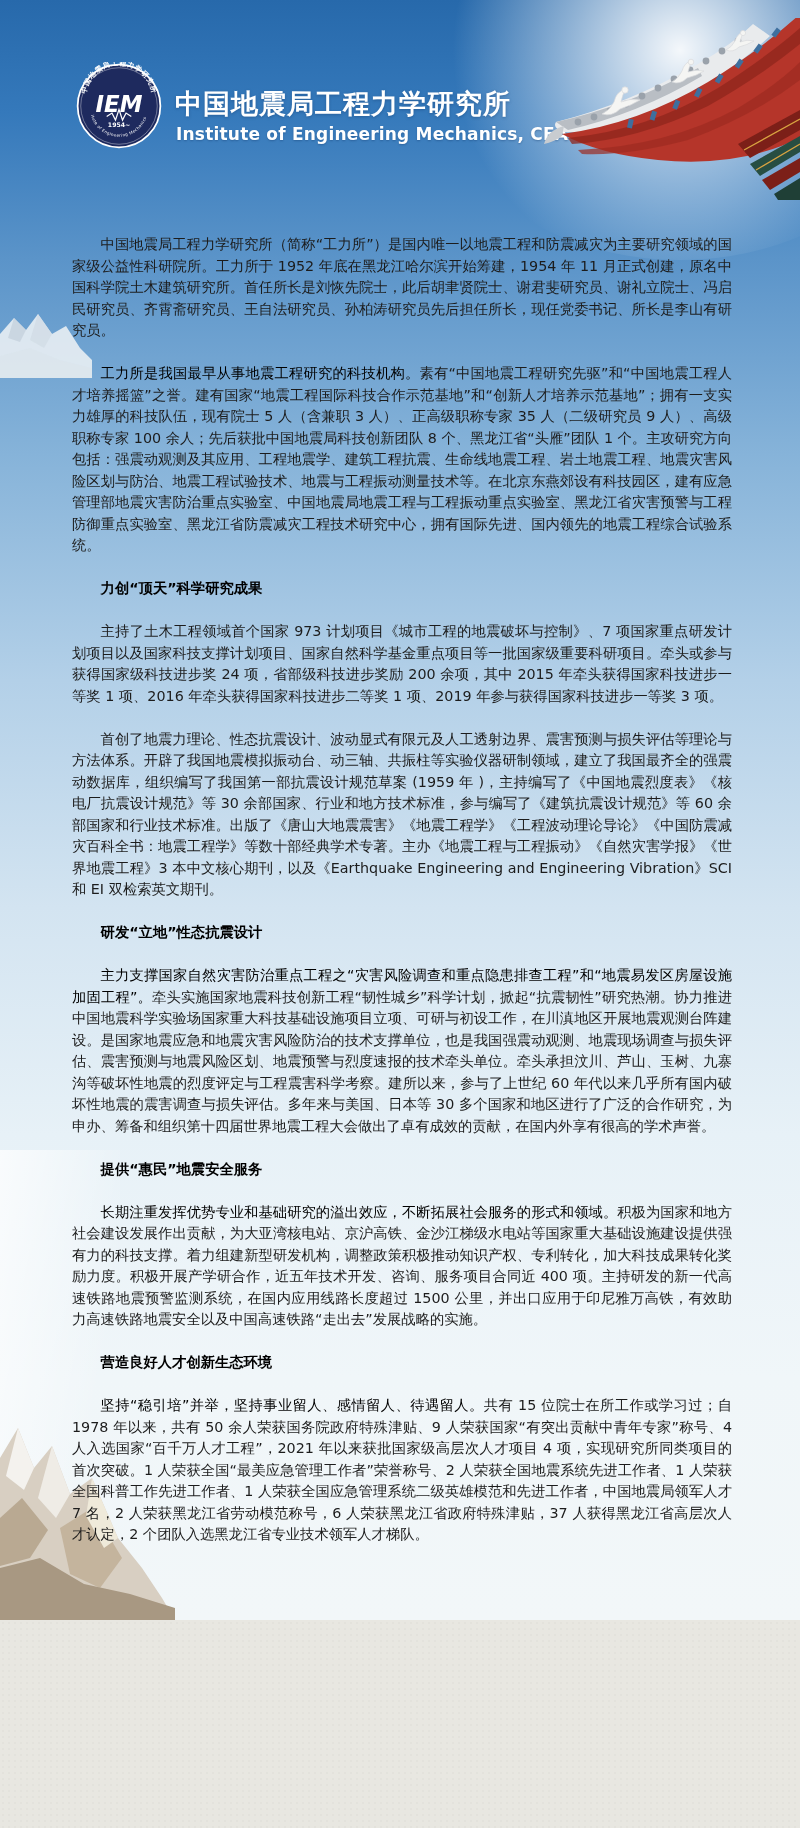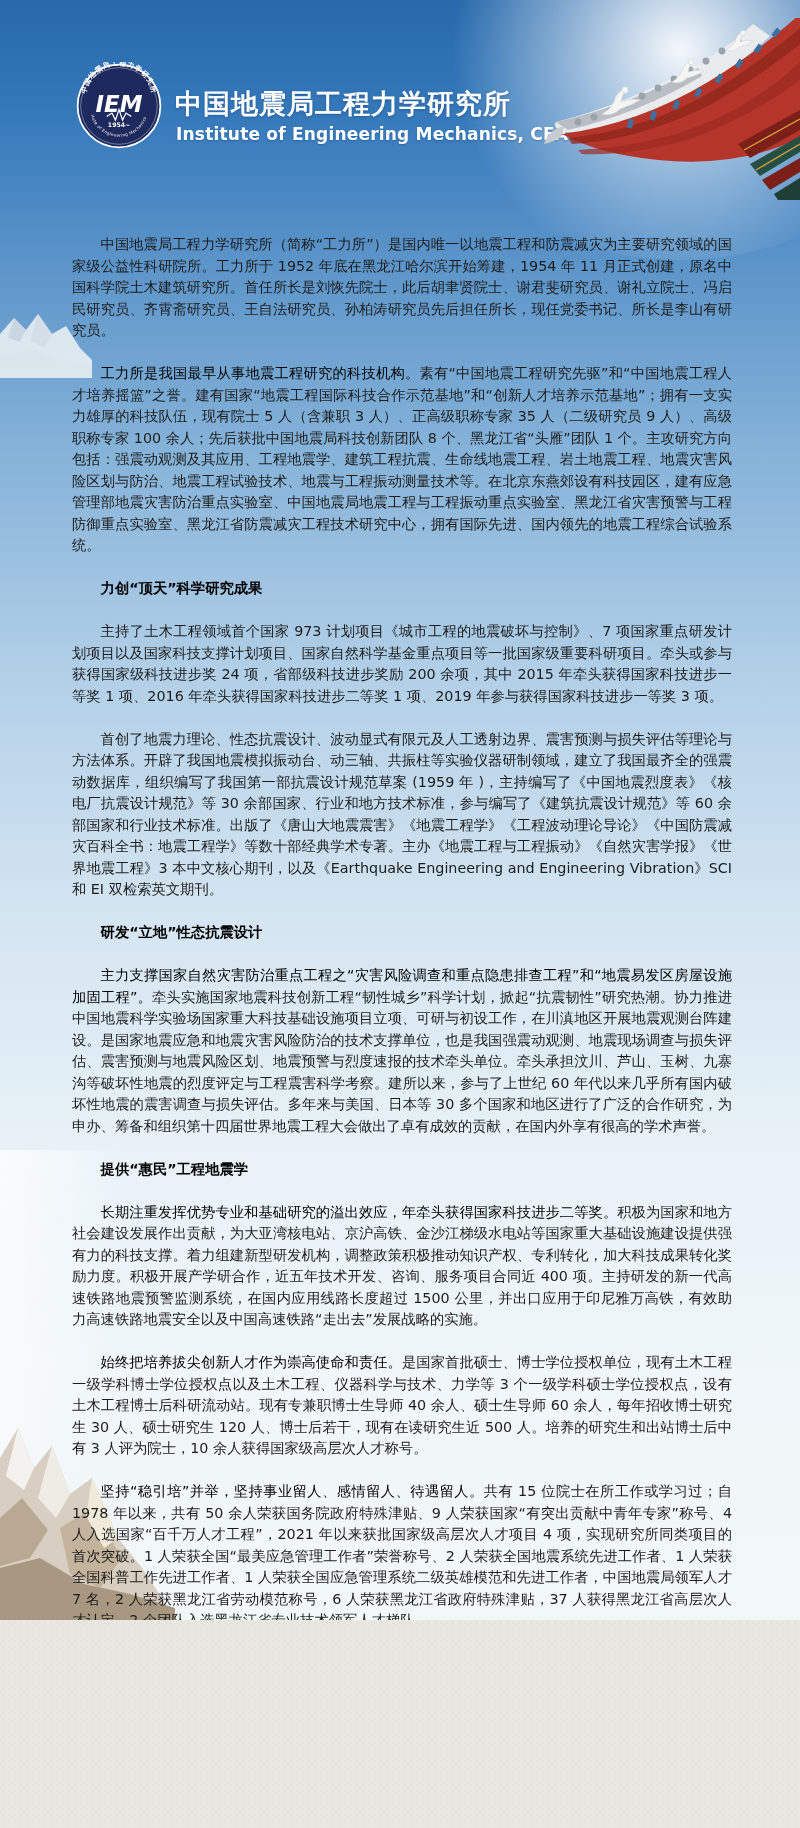--- a/index.html
+++ b/index.html
@@ -149,7 +149,7 @@
       <p>首创了地震力理论、性态抗震设计、波动显式有限元及人工透射边界、震害预测与损失评估等理论与方法体系。开辟了我国地震模拟振动台、动三轴、共振柱等实验仪器研制领域，建立了我国最齐全的强震动数据库，组织编写了我国第一部抗震设计规范草案 (1959 年 )，主持编写了《中国地震烈度表》《核电厂抗震设计规范》等 30 余部国家、行业和地方技术标准，参与编写了《建筑抗震设计规范》等 60 余部国家和行业技术标准。出版了《唐山大地震震害》《地震工程学》《工程波动理论导论》《中国防震减灾百科全书：地震工程学》等数十部经典学术专著。主办《地震工程与工程振动》《自然灾害学报》《世界地震工程》3 本中文核心期刊，以及《Earthquake Engineering and Engineering Vibration》SCI 和 EI 双检索英文期刊。</p>
       <h2>研发“立地”性态抗震设计</h2>
       <p><b>主力支撑国家自然灾害防治重点工程之“灾害风险调查和重点隐患排查工程”和“地震易发区房屋设施加固工程”。</b>牵头实施国家地震科技创新工程“韧性城乡”科学计划，掀起“抗震韧性”研究热潮。协力推进中国地震科学实验场国家重大科技基础设施项目立项、可研与初设工作，在川滇地区开展地震观测台阵建设。是国家地震应急和地震灾害风险防治的技术支撑单位，也是我国强震动观测、地震现场调查与损失评估、震害预测与地震风险区划、地震预警与烈度速报的技术牵头单位。牵头承担汶川、芦山、玉树、九寨沟等破坏性地震的烈度评定与工程震害科学考察。建所以来，参与了上世纪 60 年代以来几乎所有国内破坏性地震的震害调查与损失评估。多年来与美国、日本等 30 多个国家和地区进行了广泛的合作研究，为申办、筹备和组织第十四届世界地震工程大会做出了卓有成效的贡献，在国内外享有很高的学术声誉。</p>
-      <h2>提供“惠民”工程地震学</h2>
+      <h2>提供“惠民”地震安全服务</h2>
       <p><b>长期注重发挥优势专业和基础研究的溢出效应，年牵头获得国家科技进步二等奖。</b>积极为国家和地方社会建设发展作出贡献，为大亚湾核电站、京沪高铁、金沙江梯级水电站等国家重大基础设施建设提供强有力的科技支撑。着力组建新型研发机构，调整政策积极推动知识产权、专利转化，加大科技成果转化奖励力度。积极开展产学研合作，近五年技术开发、咨询、服务项目合同近 400 项。主持研发的新一代高速铁路地震预警监测系统，在国内应用线路长度超过 1500 公里，并出口应用于印尼雅万高铁，有效助力高速铁路地震安全以及中国高速铁路“走出去”发展战略的实施。</p>
       <p><b>始终把培养拔尖创新人才作为崇高使命和责任。</b>是国家首批硕士、博士学位授权单位，现有土木工程一级学科博士学位授权点以及土木工程、仪器科学与技术、力学等 3 个一级学科硕士学位授权点，设有土木工程博士后科研流动站。现有专兼职博士生导师 40 余人、硕士生导师 60 余人，每年招收博士研究生 30 人、硕士研究生 120 人、博士后若干，现有在读研究生近 500 人。培养的研究生和出站博士后中有 3 人评为院士，10 余人获得国家级高层次人才称号。</p>
       <p><b>坚持“稳引培”并举，坚持事业留人、感情留人、待遇留人。</b>共有 15 位院士在所工作或学习过；自 1978 年以来，共有 50 余人荣获国务院政府特殊津贴、9 人荣获国家“有突出贡献中青年专家”称号、4 人入选国家“百千万人才工程”，2021 年以来获批国家级高层次人才项目 4 项，实现研究所同类项目的首次突破。1 人荣获全国“最美应急管理工作者”荣誉称号、2 人荣获全国地震系统先进工作者、1 人荣获全国科普工作先进工作者、1 人荣获全国应急管理系统二级英雄模范和先进工作者，中国地震局领军人才 7 名，2 人荣获黑龙江省劳动模范称号，6 人荣获黑龙江省政府特殊津贴，37 人获得黑龙江省高层次人才认定，2 个团队入选黑龙江省专业技术领军人才梯队。</p>

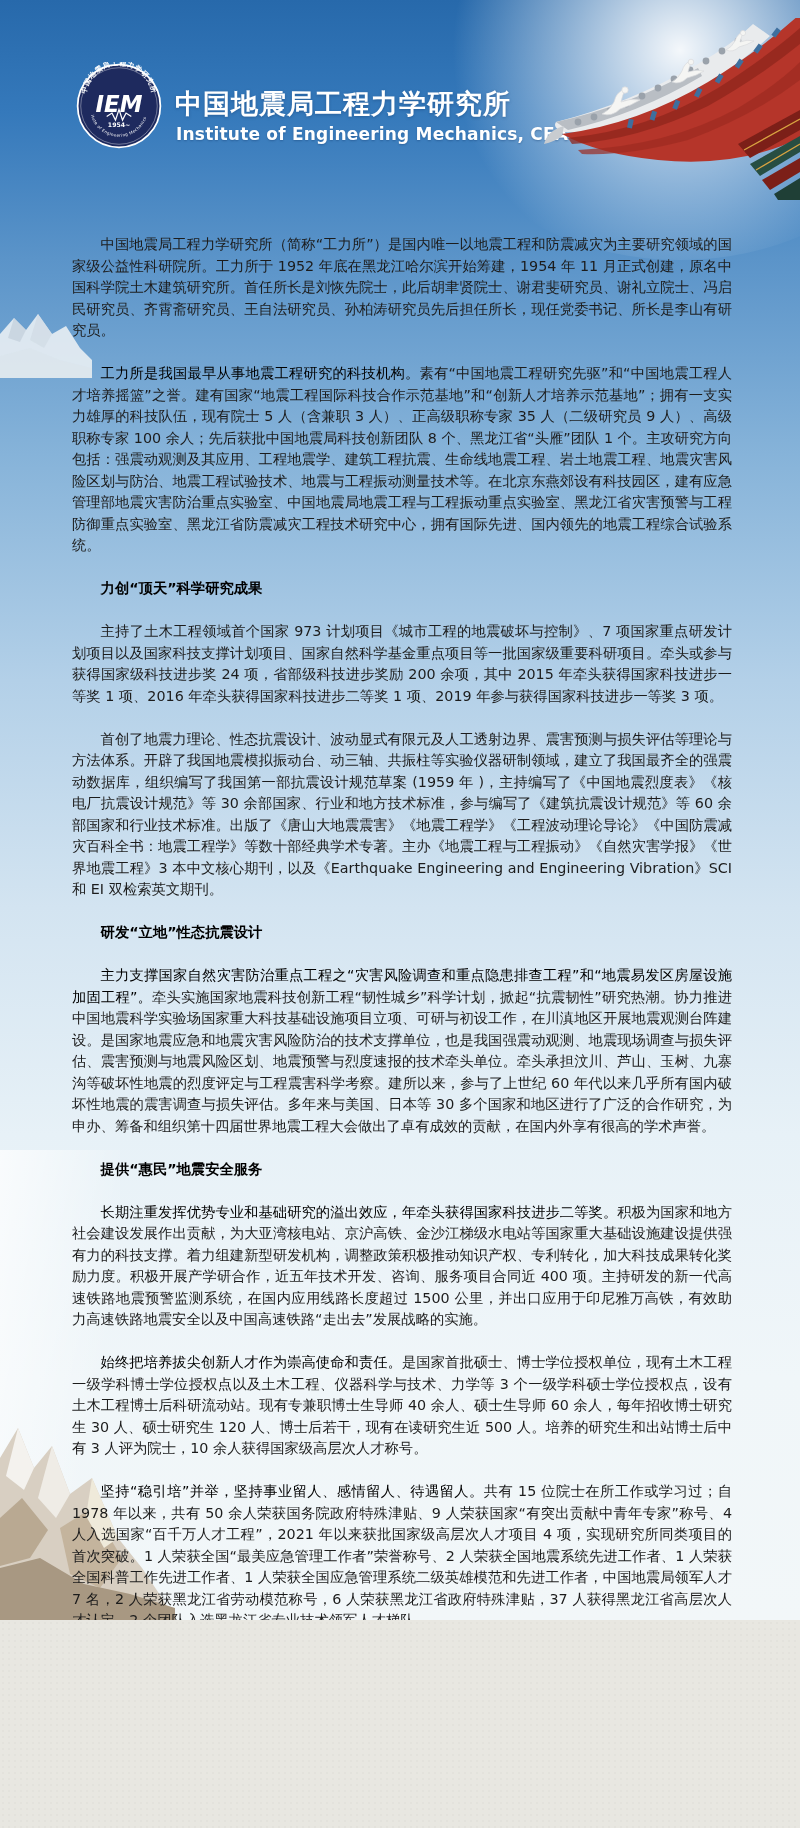--- a/index.html
+++ b/index.html
@@ -150,7 +150,7 @@
       <h2>研发“立地”性态抗震设计</h2>
       <p><b>主力支撑国家自然灾害防治重点工程之“灾害风险调查和重点隐患排查工程”和“地震易发区房屋设施加固工程”。</b>牵头实施国家地震科技创新工程“韧性城乡”科学计划，掀起“抗震韧性”研究热潮。协力推进中国地震科学实验场国家重大科技基础设施项目立项、可研与初设工作，在川滇地区开展地震观测台阵建设。是国家地震应急和地震灾害风险防治的技术支撑单位，也是我国强震动观测、地震现场调查与损失评估、震害预测与地震风险区划、地震预警与烈度速报的技术牵头单位。牵头承担汶川、芦山、玉树、九寨沟等破坏性地震的烈度评定与工程震害科学考察。建所以来，参与了上世纪 60 年代以来几乎所有国内破坏性地震的震害调查与损失评估。多年来与美国、日本等 30 多个国家和地区进行了广泛的合作研究，为申办、筹备和组织第十四届世界地震工程大会做出了卓有成效的贡献，在国内外享有很高的学术声誉。</p>
       <h2>提供“惠民”地震安全服务</h2>
-      <p><b>长期注重发挥优势专业和基础研究的溢出效应，年牵头获得国家科技进步二等奖。</b>积极为国家和地方社会建设发展作出贡献，为大亚湾核电站、京沪高铁、金沙江梯级水电站等国家重大基础设施建设提供强有力的科技支撑。着力组建新型研发机构，调整政策积极推动知识产权、专利转化，加大科技成果转化奖励力度。积极开展产学研合作，近五年技术开发、咨询、服务项目合同近 400 项。主持研发的新一代高速铁路地震预警监测系统，在国内应用线路长度超过 1500 公里，并出口应用于印尼雅万高铁，有效助力高速铁路地震安全以及中国高速铁路“走出去”发展战略的实施。</p>
+      <p><b>长期注重发挥优势专业和基础研究的溢出效应，不断拓展社会服务的形式和领域。</b>积极为国家和地方社会建设发展作出贡献，为大亚湾核电站、京沪高铁、金沙江梯级水电站等国家重大基础设施建设提供强有力的科技支撑。着力组建新型研发机构，调整政策积极推动知识产权、专利转化，加大科技成果转化奖励力度。积极开展产学研合作，近五年技术开发、咨询、服务项目合同近 400 项。主持研发的新一代高速铁路地震预警监测系统，在国内应用线路长度超过 1500 公里，并出口应用于印尼雅万高铁，有效助力高速铁路地震安全以及中国高速铁路“走出去”发展战略的实施。</p>
       <p><b>始终把培养拔尖创新人才作为崇高使命和责任。</b>是国家首批硕士、博士学位授权单位，现有土木工程一级学科博士学位授权点以及土木工程、仪器科学与技术、力学等 3 个一级学科硕士学位授权点，设有土木工程博士后科研流动站。现有专兼职博士生导师 40 余人、硕士生导师 60 余人，每年招收博士研究生 30 人、硕士研究生 120 人、博士后若干，现有在读研究生近 500 人。培养的研究生和出站博士后中有 3 人评为院士，10 余人获得国家级高层次人才称号。</p>
       <p><b>坚持“稳引培”并举，坚持事业留人、感情留人、待遇留人。</b>共有 15 位院士在所工作或学习过；自 1978 年以来，共有 50 余人荣获国务院政府特殊津贴、9 人荣获国家“有突出贡献中青年专家”称号、4 人入选国家“百千万人才工程”，2021 年以来获批国家级高层次人才项目 4 项，实现研究所同类项目的首次突破。1 人荣获全国“最美应急管理工作者”荣誉称号、2 人荣获全国地震系统先进工作者、1 人荣获全国科普工作先进工作者、1 人荣获全国应急管理系统二级英雄模范和先进工作者，中国地震局领军人才 7 名，2 人荣获黑龙江省劳动模范称号，6 人荣获黑龙江省政府特殊津贴，37 人获得黑龙江省高层次人才认定，2 个团队入选黑龙江省专业技术领军人才梯队。</p>
     </div>

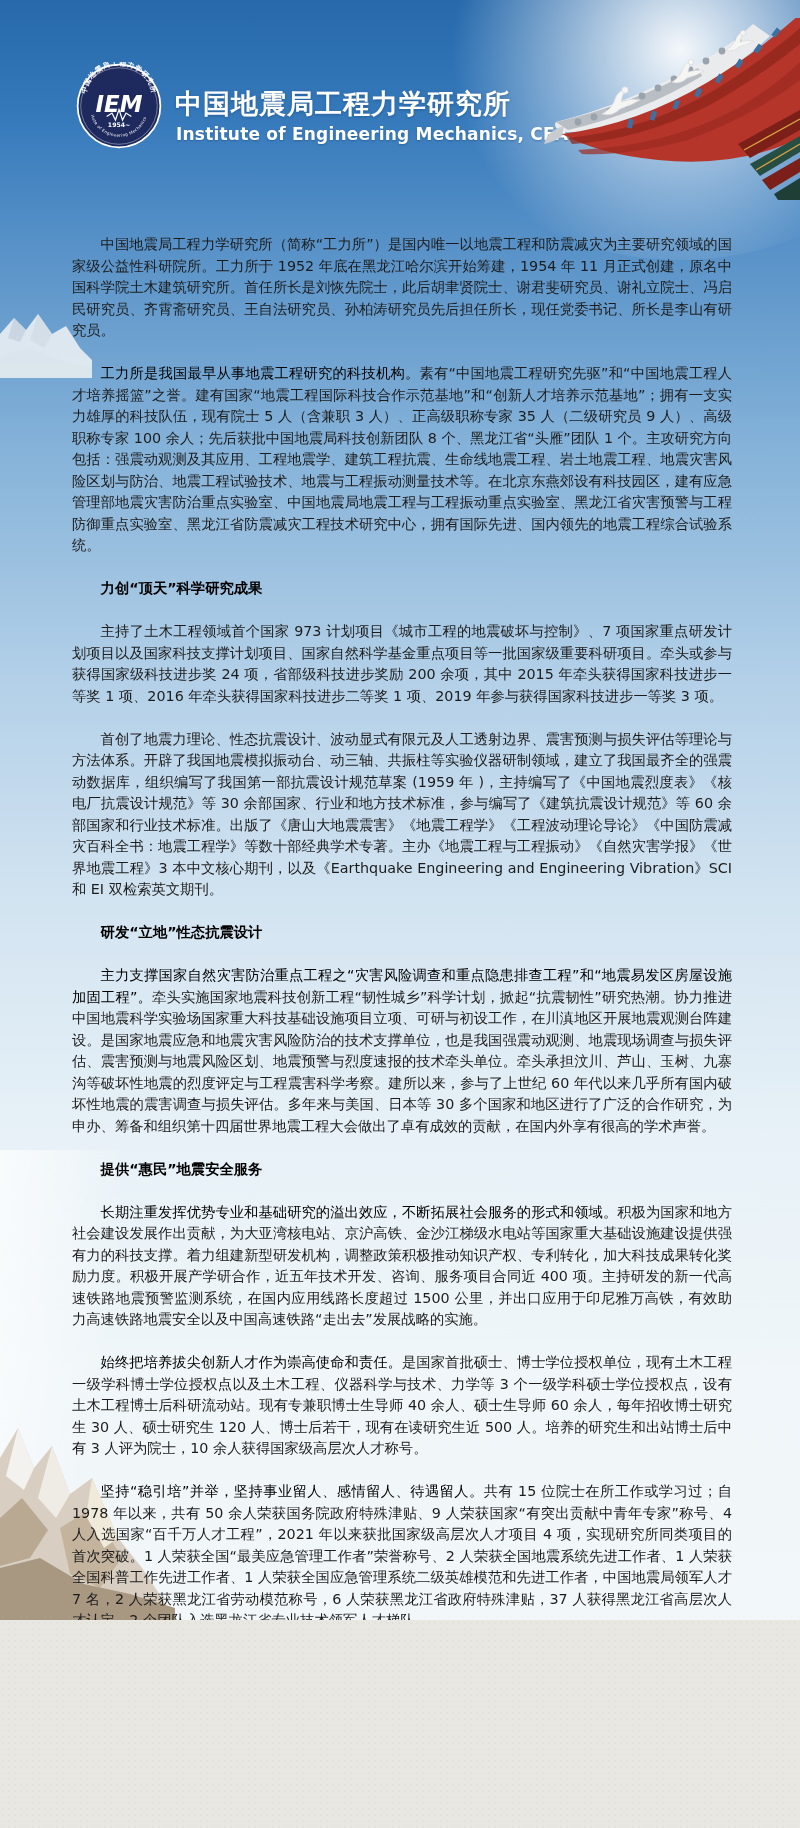--- a/index.html
+++ b/index.html
@@ -151,6 +151,7 @@
       <p><b>主力支撑国家自然灾害防治重点工程之“灾害风险调查和重点隐患排查工程”和“地震易发区房屋设施加固工程”。</b>牵头实施国家地震科技创新工程“韧性城乡”科学计划，掀起“抗震韧性”研究热潮。协力推进中国地震科学实验场国家重大科技基础设施项目立项、可研与初设工作，在川滇地区开展地震观测台阵建设。是国家地震应急和地震灾害风险防治的技术支撑单位，也是我国强震动观测、地震现场调查与损失评估、震害预测与地震风险区划、地震预警与烈度速报的技术牵头单位。牵头承担汶川、芦山、玉树、九寨沟等破坏性地震的烈度评定与工程震害科学考察。建所以来，参与了上世纪 60 年代以来几乎所有国内破坏性地震的震害调查与损失评估。多年来与美国、日本等 30 多个国家和地区进行了广泛的合作研究，为申办、筹备和组织第十四届世界地震工程大会做出了卓有成效的贡献，在国内外享有很高的学术声誉。</p>
       <h2>提供“惠民”地震安全服务</h2>
       <p><b>长期注重发挥优势专业和基础研究的溢出效应，不断拓展社会服务的形式和领域。</b>积极为国家和地方社会建设发展作出贡献，为大亚湾核电站、京沪高铁、金沙江梯级水电站等国家重大基础设施建设提供强有力的科技支撑。着力组建新型研发机构，调整政策积极推动知识产权、专利转化，加大科技成果转化奖励力度。积极开展产学研合作，近五年技术开发、咨询、服务项目合同近 400 项。主持研发的新一代高速铁路地震预警监测系统，在国内应用线路长度超过 1500 公里，并出口应用于印尼雅万高铁，有效助力高速铁路地震安全以及中国高速铁路“走出去”发展战略的实施。</p>
+      <h2>营造良好人才创新生态环境</h2>
       <p><b>始终把培养拔尖创新人才作为崇高使命和责任。</b>是国家首批硕士、博士学位授权单位，现有土木工程一级学科博士学位授权点以及土木工程、仪器科学与技术、力学等 3 个一级学科硕士学位授权点，设有土木工程博士后科研流动站。现有专兼职博士生导师 40 余人、硕士生导师 60 余人，每年招收博士研究生 30 人、硕士研究生 120 人、博士后若干，现有在读研究生近 500 人。培养的研究生和出站博士后中有 3 人评为院士，10 余人获得国家级高层次人才称号。</p>
       <p><b>坚持“稳引培”并举，坚持事业留人、感情留人、待遇留人。</b>共有 15 位院士在所工作或学习过；自 1978 年以来，共有 50 余人荣获国务院政府特殊津贴、9 人荣获国家“有突出贡献中青年专家”称号、4 人入选国家“百千万人才工程”，2021 年以来获批国家级高层次人才项目 4 项，实现研究所同类项目的首次突破。1 人荣获全国“最美应急管理工作者”荣誉称号、2 人荣获全国地震系统先进工作者、1 人荣获全国科普工作先进工作者、1 人荣获全国应急管理系统二级英雄模范和先进工作者，中国地震局领军人才 7 名，2 人荣获黑龙江省劳动模范称号，6 人荣获黑龙江省政府特殊津贴，37 人获得黑龙江省高层次人才认定，2 个团队入选黑龙江省专业技术领军人才梯队。</p>
     </div>

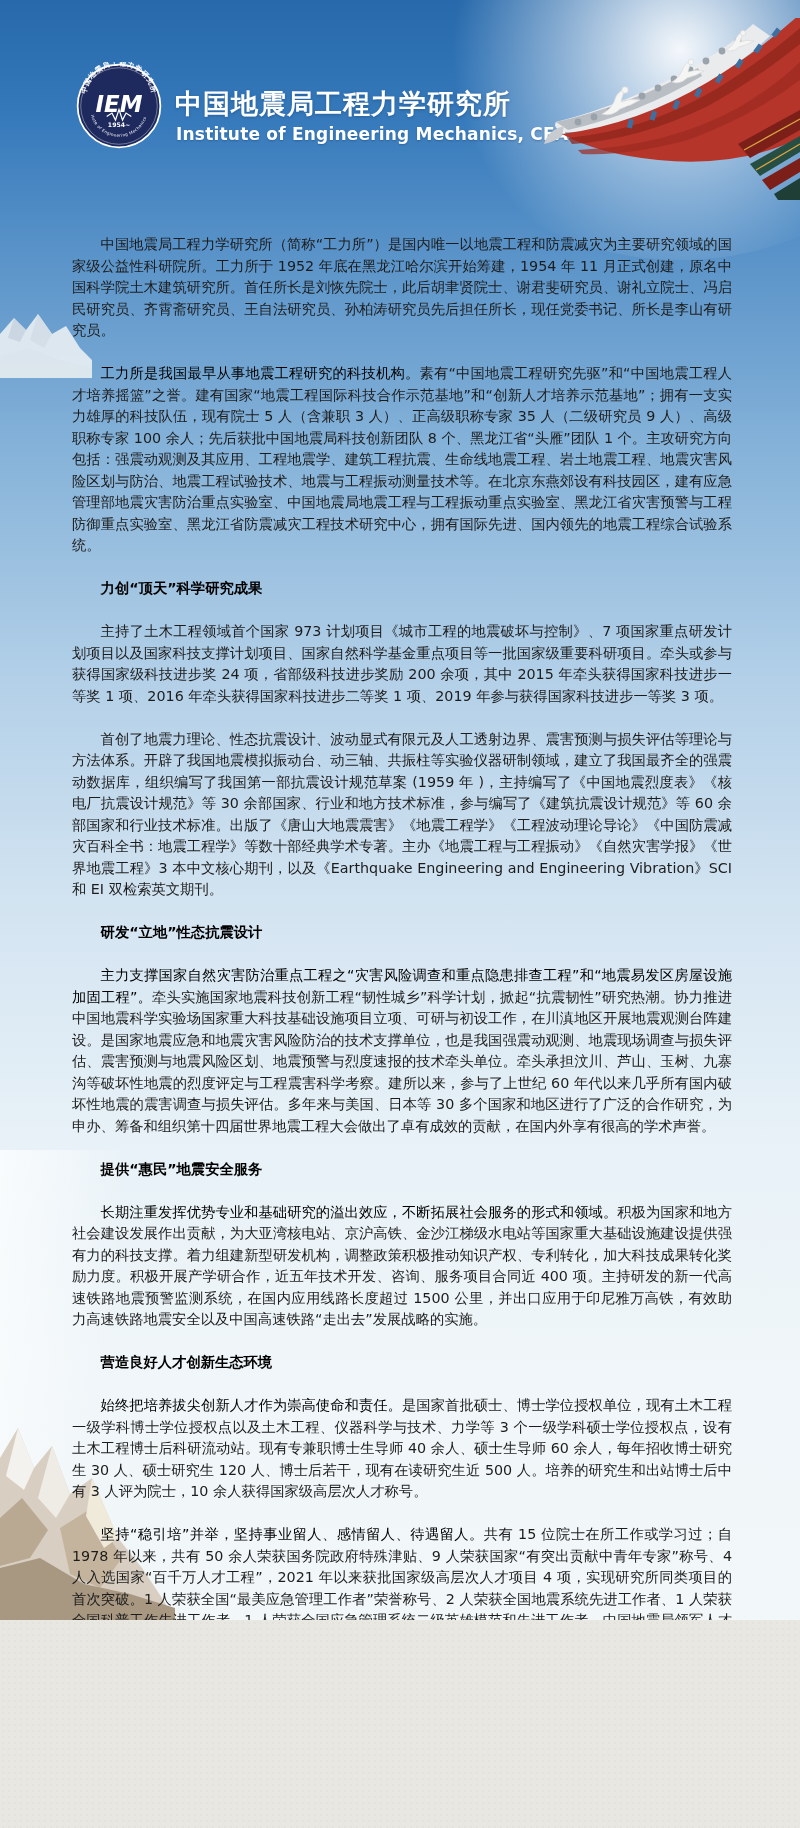--- a/index.html
+++ b/index.html
@@ -152,7 +152,6 @@
       <h2>提供“惠民”地震安全服务</h2>
       <p><b>长期注重发挥优势专业和基础研究的溢出效应，不断拓展社会服务的形式和领域。</b>积极为国家和地方社会建设发展作出贡献，为大亚湾核电站、京沪高铁、金沙江梯级水电站等国家重大基础设施建设提供强有力的科技支撑。着力组建新型研发机构，调整政策积极推动知识产权、专利转化，加大科技成果转化奖励力度。积极开展产学研合作，近五年技术开发、咨询、服务项目合同近 400 项。主持研发的新一代高速铁路地震预警监测系统，在国内应用线路长度超过 1500 公里，并出口应用于印尼雅万高铁，有效助力高速铁路地震安全以及中国高速铁路“走出去”发展战略的实施。</p>
       <h2>营造良好人才创新生态环境</h2>
-      <p><b>始终把培养拔尖创新人才作为崇高使命和责任。</b>是国家首批硕士、博士学位授权单位，现有土木工程一级学科博士学位授权点以及土木工程、仪器科学与技术、力学等 3 个一级学科硕士学位授权点，设有土木工程博士后科研流动站。现有专兼职博士生导师 40 余人、硕士生导师 60 余人，每年招收博士研究生 30 人、硕士研究生 120 人、博士后若干，现有在读研究生近 500 人。培养的研究生和出站博士后中有 3 人评为院士，10 余人获得国家级高层次人才称号。</p>
       <p><b>坚持“稳引培”并举，坚持事业留人、感情留人、待遇留人。</b>共有 15 位院士在所工作或学习过；自 1978 年以来，共有 50 余人荣获国务院政府特殊津贴、9 人荣获国家“有突出贡献中青年专家”称号、4 人入选国家“百千万人才工程”，2021 年以来获批国家级高层次人才项目 4 项，实现研究所同类项目的首次突破。1 人荣获全国“最美应急管理工作者”荣誉称号、2 人荣获全国地震系统先进工作者、1 人荣获全国科普工作先进工作者、1 人荣获全国应急管理系统二级英雄模范和先进工作者，中国地震局领军人才 7 名，2 人荣获黑龙江省劳动模范称号，6 人荣获黑龙江省政府特殊津贴，37 人获得黑龙江省高层次人才认定，2 个团队入选黑龙江省专业技术领军人才梯队。</p>
     </div>
 

